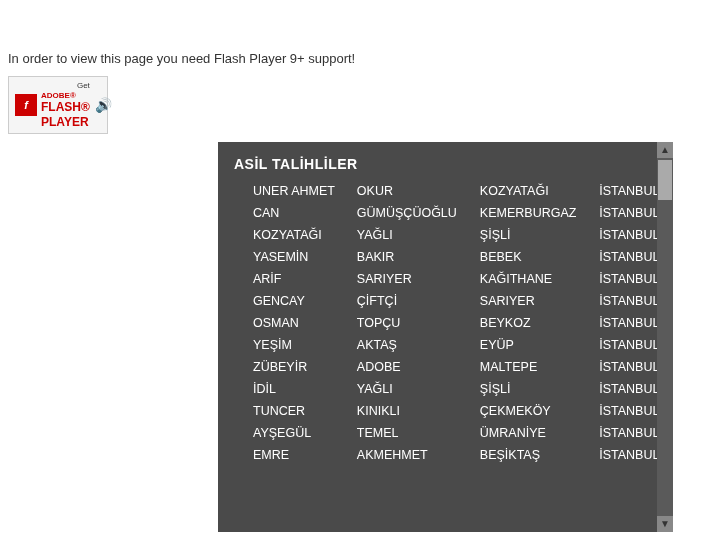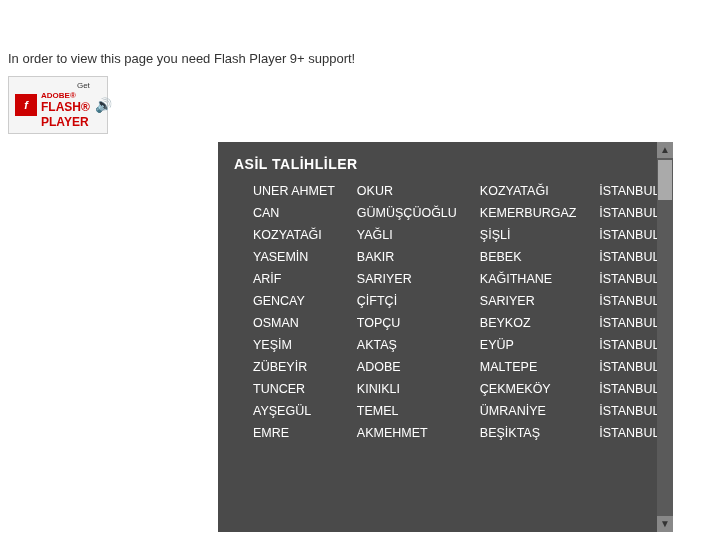--- a/index.html
+++ b/index.html
@@ -242,6 +242,12 @@
             <td>İSTANBUL</td>
           </tr>
           <tr>
+            <td>İDİL</td>
+            <td>YAĞLI</td>
+            <td>ŞİŞLİ</td>
+            <td>İSTANBUL</td>
+          </tr>
+          <tr>
             <td>TUNCER</td>
             <td>KINIKLI</td>
             <td>ÇEKMEKÖY</td>

